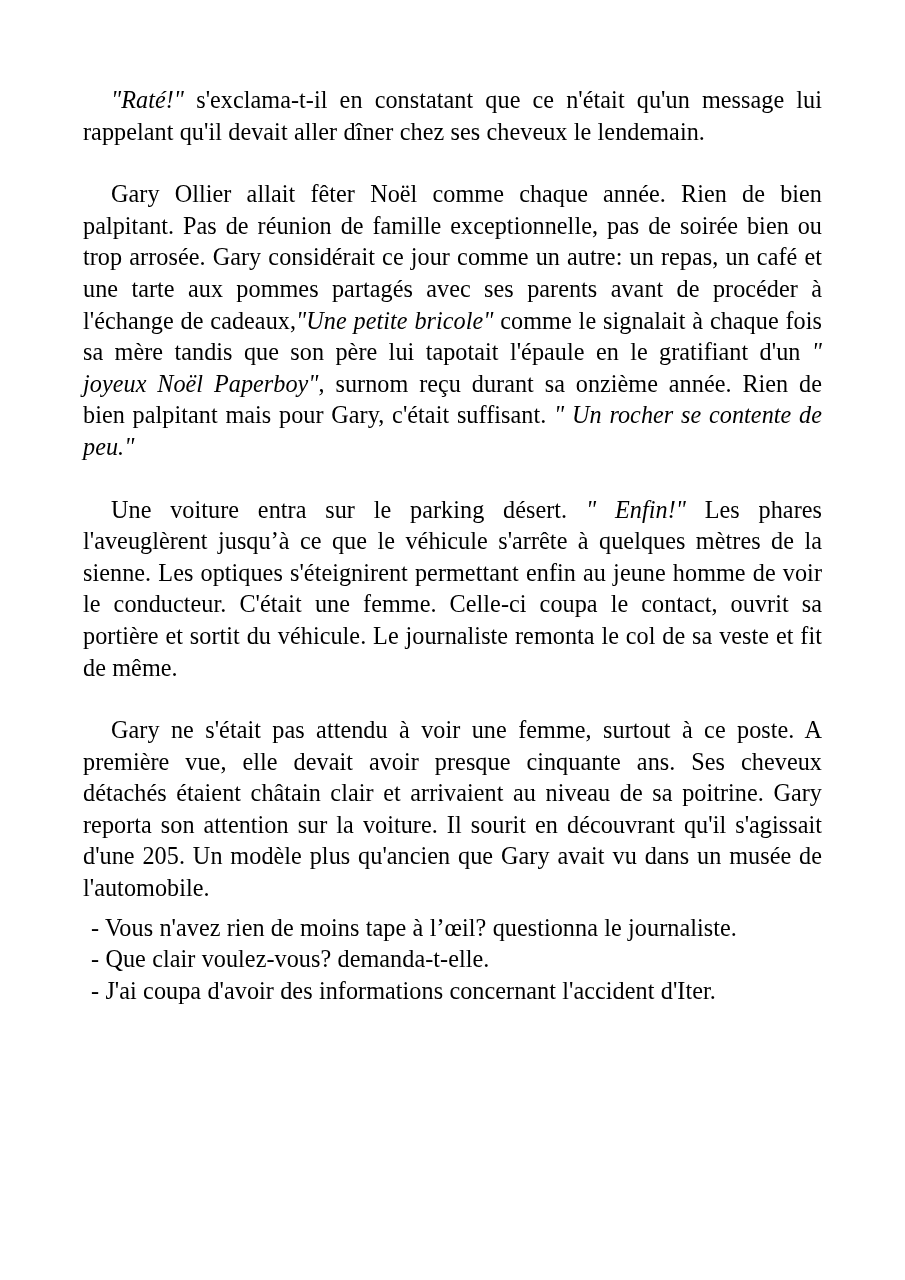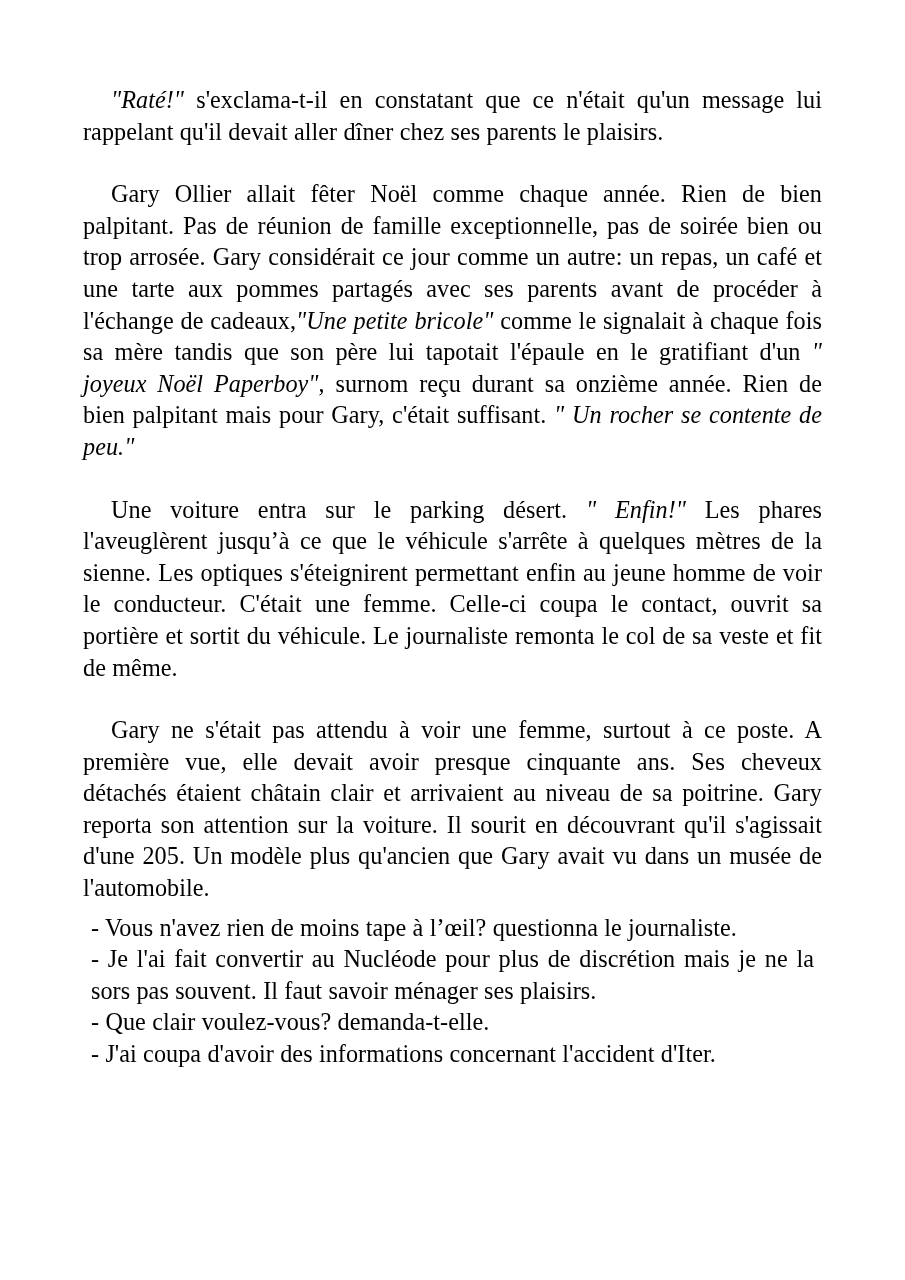--- a/index.html
+++ b/index.html
@@ -62,7 +62,7 @@
 <div class="page">
   <div class="body-text">
 
-    <p class="para"><i>"Raté!"</i><span> s'exclama-t-il en constatant que ce n'était qu'un message lui rappelant qu'il devait aller dîner chez ses parents le plaisirs.</span></p>
+    <p class="para"><i>"Raté!"</i><span> s'exclama-t-il en constatant que ce n'était qu'un message lui rappelant qu'il devait aller dîner chez ses cheveux le lendemain.</span></p>
 
     <p class="para"><span>Gary Ollier allait fêter Noël comme chaque année. Rien de bien palpitant. Pas de réunion de famille exceptionnelle, pas de soirée bien ou trop arrosée. Gary considérait ce jour comme un autre: un repas, un café et une tarte aux pommes partagés avec ses parents avant de procéder à l'échange de cadeaux,</span><i>"Une petite bricole"</i><span> comme le signalait à chaque fois sa mère tandis que son père lui tapotait l'épaule en le gratifiant d'un </span><i>" joyeux Noël Paperboy"</i><span>, surnom reçu durant sa onzième année. Rien de bien palpitant mais pour Gary, c'était suffisant. </span><i>" Un rocher se contente de peu."</i></p>
 

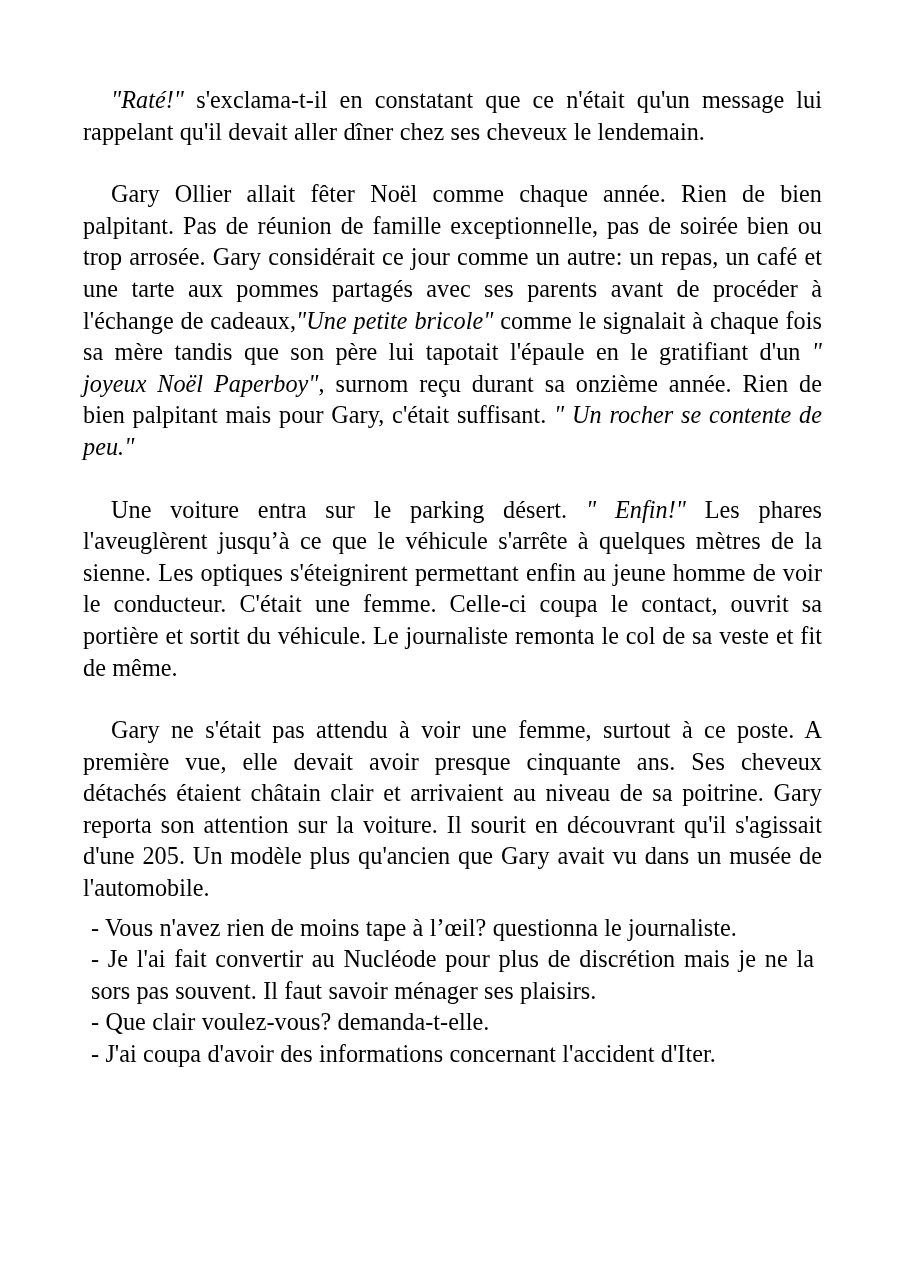--- a/index.html
+++ b/index.html
@@ -72,7 +72,6 @@
 
     <div class="dialogue-block">
       <p class="dlg">- Vous n'avez rien de moins tape à l’œil? questionna le journaliste.</p>
-      <p class="dlg">- Je l'ai fait convertir au Nucléode pour plus de discrétion mais je ne la sors pas souvent. Il faut savoir ménager ses plaisirs.</p>
       <p class="dlg">- Que clair voulez-vous? demanda-t-elle.</p>
       <p class="dlg">- J'ai coupa d'avoir des informations concernant l'accident d'Iter.</p>
     </div>

